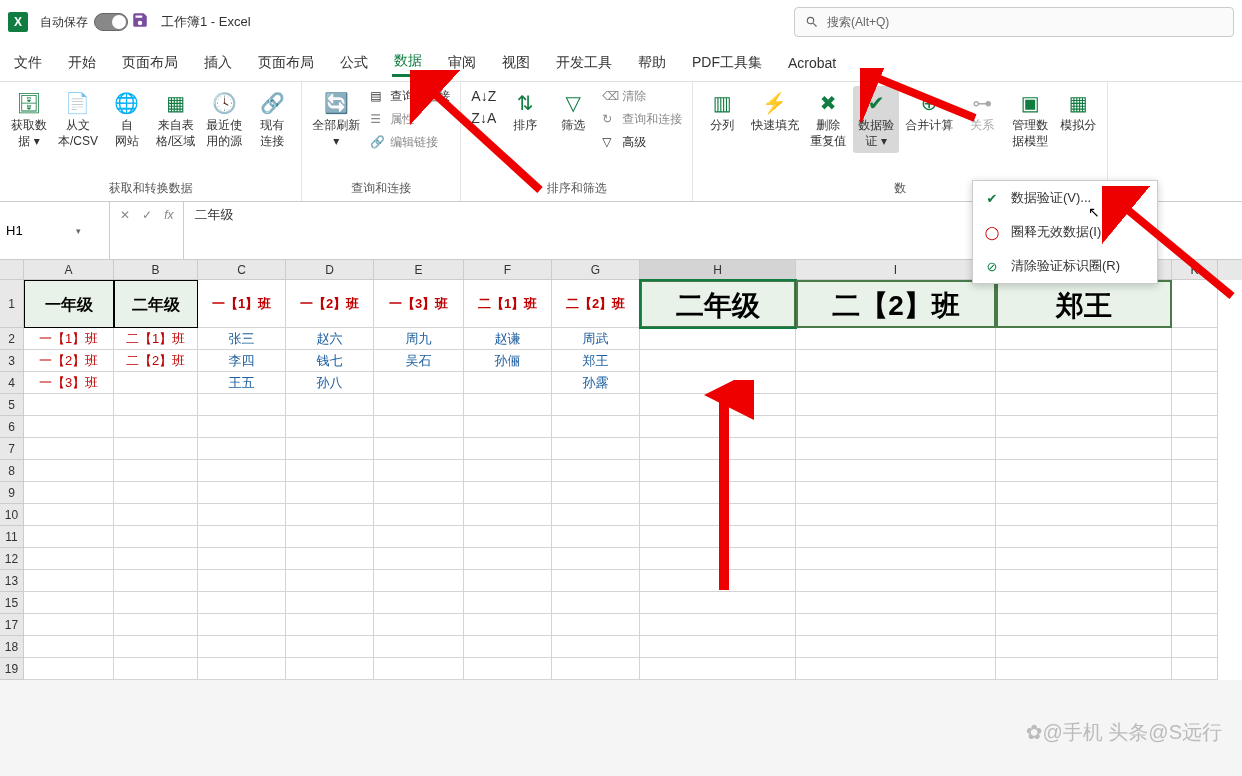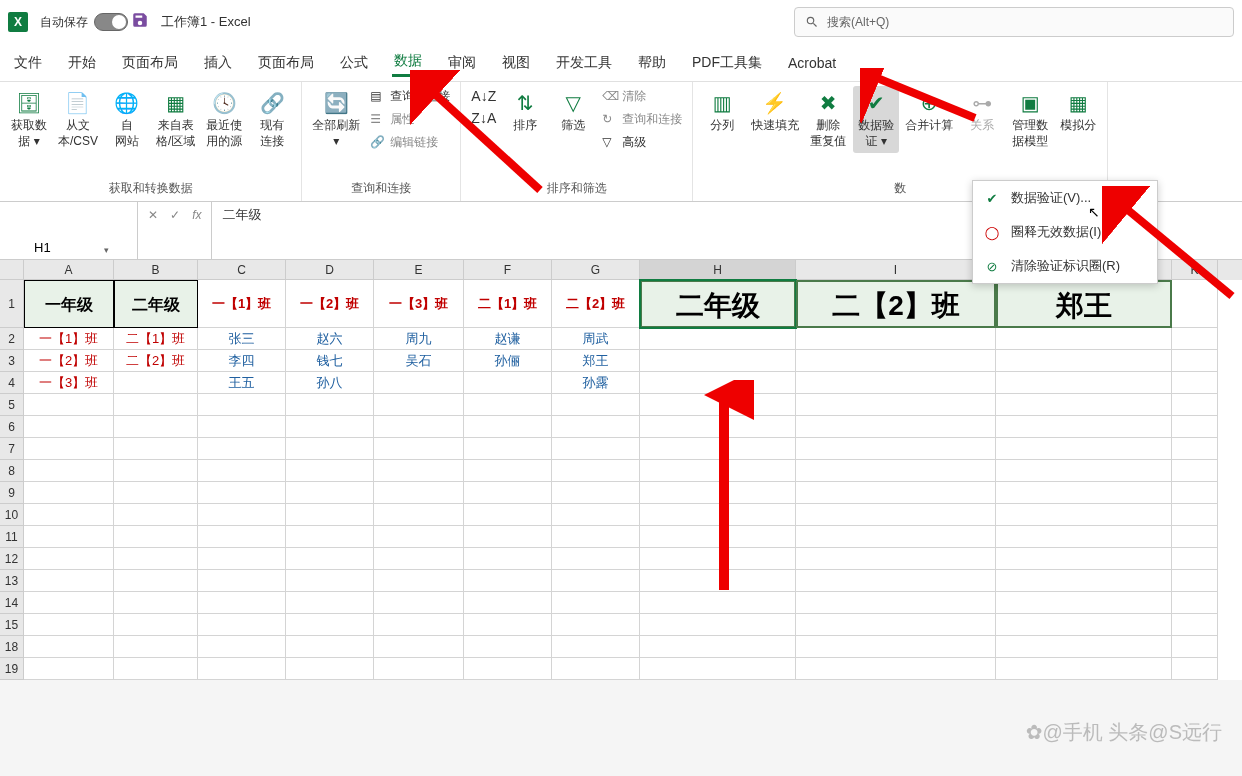--- a/index.html
+++ b/index.html
@@ -38,7 +38,7 @@
   
   
   .formula-bar { height: 58px; background: #fff; display: flex; border-bottom: 1px solid #ccc; }
-  .namebox { width: 110px; border-right: 1px solid #ccc; display: flex; align-items: flex-end; padding: 4px 6px; margin-left: 28px; }
+  .namebox { width: 110px; border-right: 1px solid #ccc; display: flex; align-items: center; padding: 4px 6px; }
   .namebox input { border: none; width: 70px; font-size: 13px; outline: none; }
   .formula-controls { display: flex; align-items: flex-start; padding: 4px 6px; gap: 4px; color: #888; border-right: 1px solid #ccc; }
   .formula-controls span { padding: 2px 4px; cursor: pointer; }

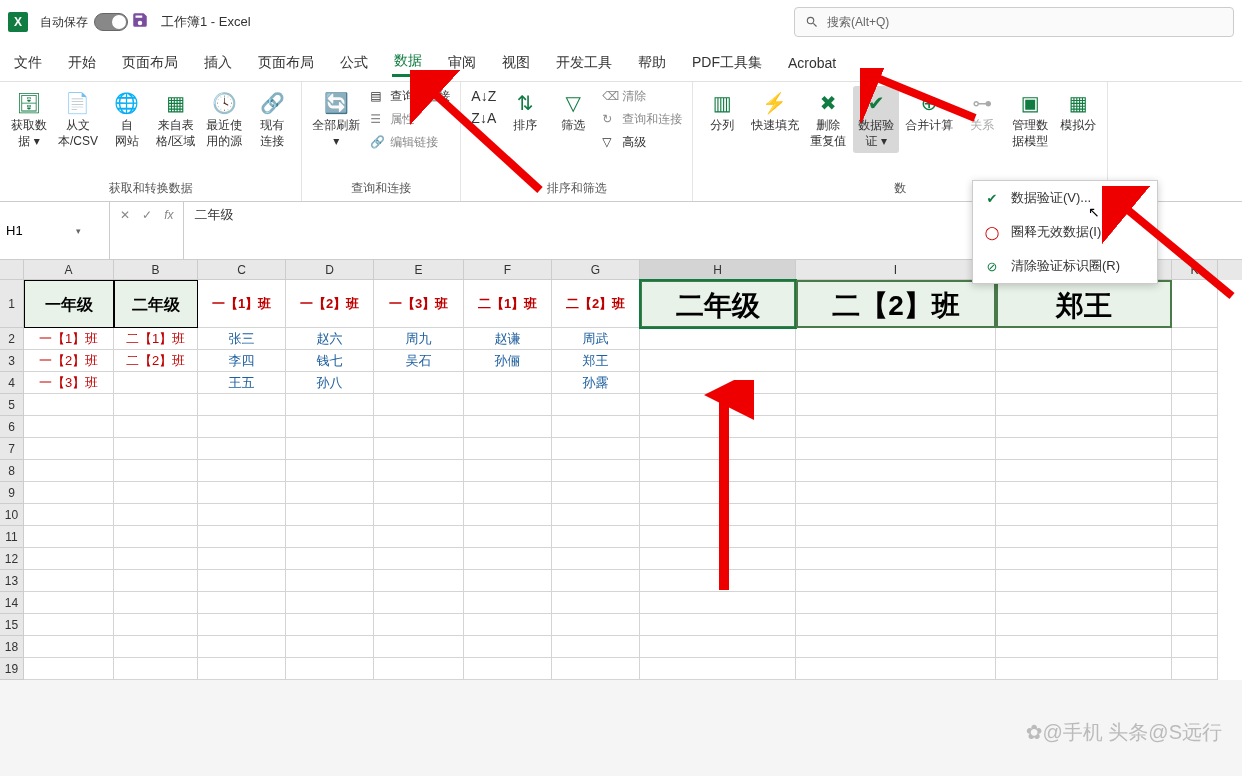--- a/index.html
+++ b/index.html
@@ -457,20 +457,6 @@
       </div>
       <div class="row">
         <div class="row-h">13</div>
-        <div class="cell" style="width: 90px;"></div>
-        <div class="cell" style="width: 84px;"></div>
-        <div class="cell" style="width: 88px;"></div>
-        <div class="cell" style="width: 88px;"></div>
-        <div class="cell" style="width: 90px;"></div>
-        <div class="cell" style="width: 88px;"></div>
-        <div class="cell" style="width: 88px;"></div>
-        <div class="cell" style="width: 156px;"></div>
-        <div class="cell" style="width: 200px;"></div>
-        <div class="cell" style="width: 176px;"></div>
-        <div class="cell" style="width: 46px;"></div>
-      </div>
-      <div class="row">
-        <div class="row-h">14</div>
         <div class="cell" style="width: 90px;"></div>
         <div class="cell" style="width: 84px;"></div>
         <div class="cell" style="width: 88px;"></div>

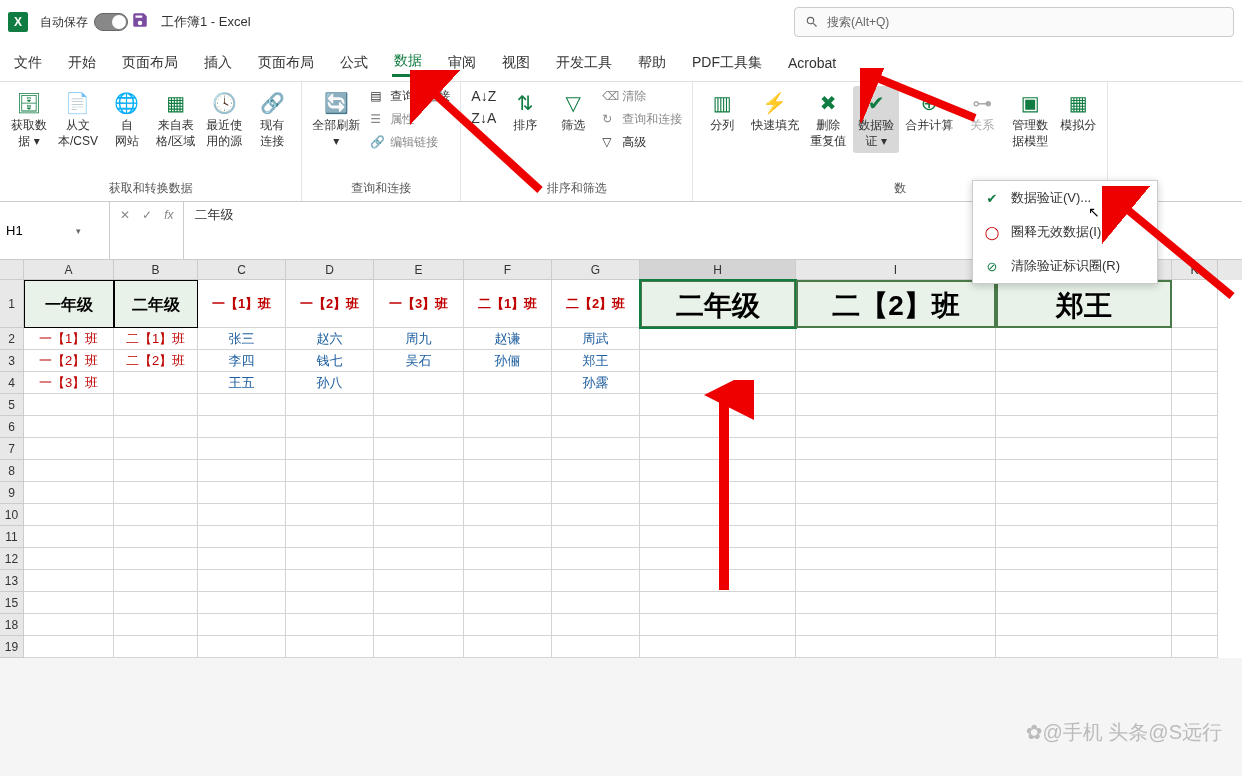--- a/index.html
+++ b/index.html
@@ -471,6 +471,20 @@
       </div>
       <div class="row">
         <div class="row-h">15</div>
+        <div class="cell" style="width: 90px;"></div>
+        <div class="cell" style="width: 84px;"></div>
+        <div class="cell" style="width: 88px;"></div>
+        <div class="cell" style="width: 88px;"></div>
+        <div class="cell" style="width: 90px;"></div>
+        <div class="cell" style="width: 88px;"></div>
+        <div class="cell" style="width: 88px;"></div>
+        <div class="cell" style="width: 156px;"></div>
+        <div class="cell" style="width: 200px;"></div>
+        <div class="cell" style="width: 176px;"></div>
+        <div class="cell" style="width: 46px;"></div>
+      </div>
+      <div class="row">
+        <div class="row-h">17</div>
         <div class="cell" style="width: 90px;"></div>
         <div class="cell" style="width: 84px;"></div>
         <div class="cell" style="width: 88px;"></div>

